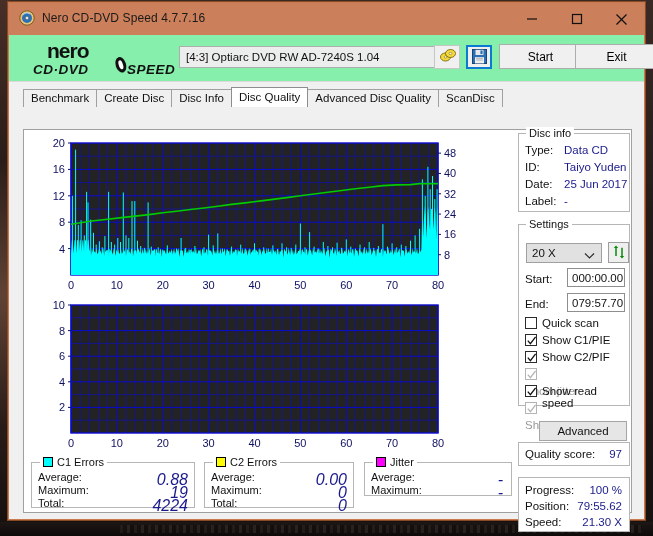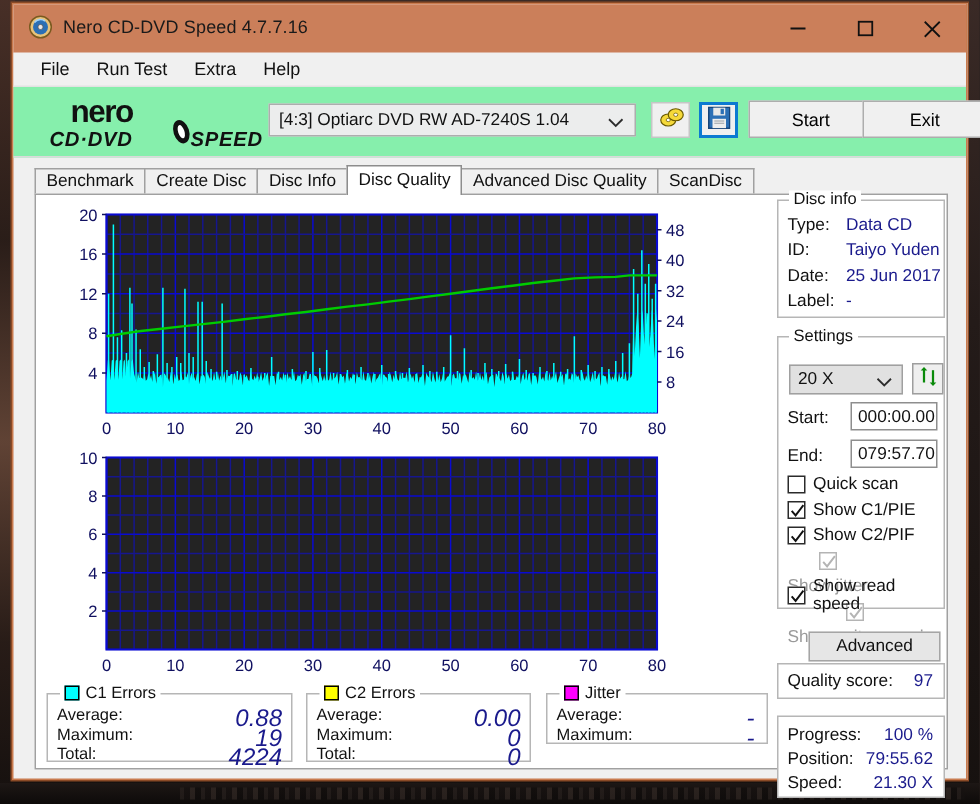--- a/index.html
+++ b/index.html
@@ -200,12 +200,6 @@
     </div>
   </div>
 
-  <div class="menubar">
-    <div class="menuitem">File</div>
-    <div class="menuitem">Run Test</div>
-    <div class="menuitem">Extra</div>
-    <div class="menuitem">Help</div>
-  </div>
 
   <div class="toolbar">
     <div class="logo">

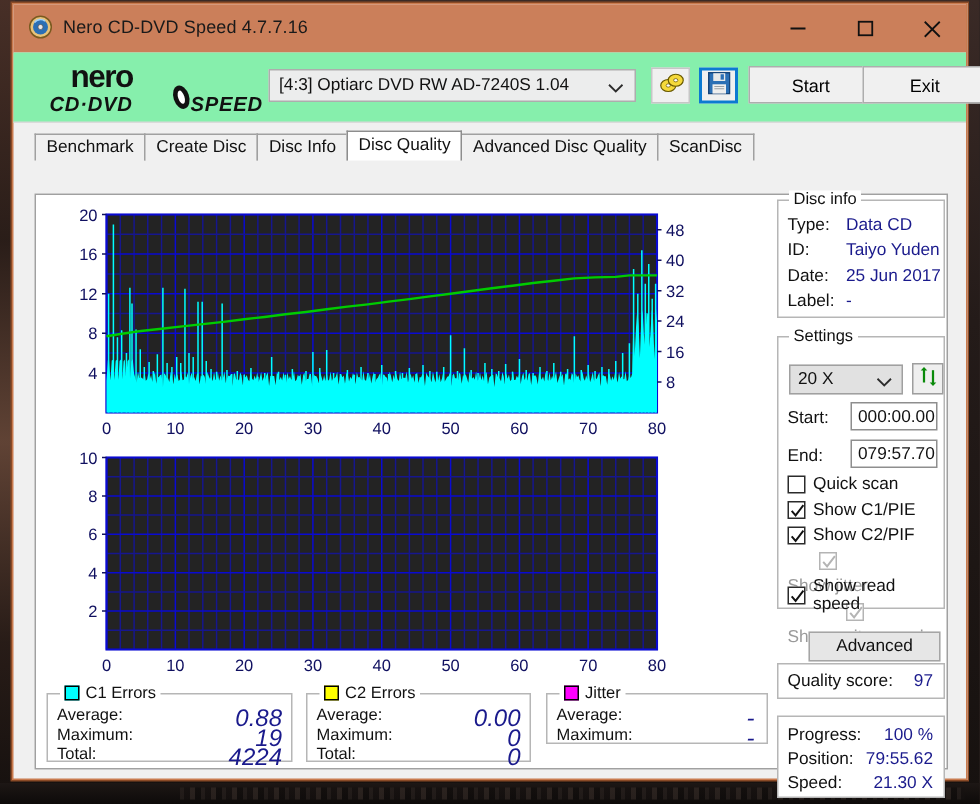--- a/index.html
+++ b/index.html
@@ -65,7 +65,7 @@
   }
   .logo{position:absolute;left:24px;top:4px;width:160px;height:40px;}
   .drivebox{
-    position:absolute;left:170px;top:11px;width:245px;height:22px;
+    position:absolute;left:170px;top:11px;width:279px;height:22px;
     background:#eceded;border:1px solid #adadad;box-sizing:border-box;
     display:flex;align-items:center;font-size:11.5px;color:#111;
   }

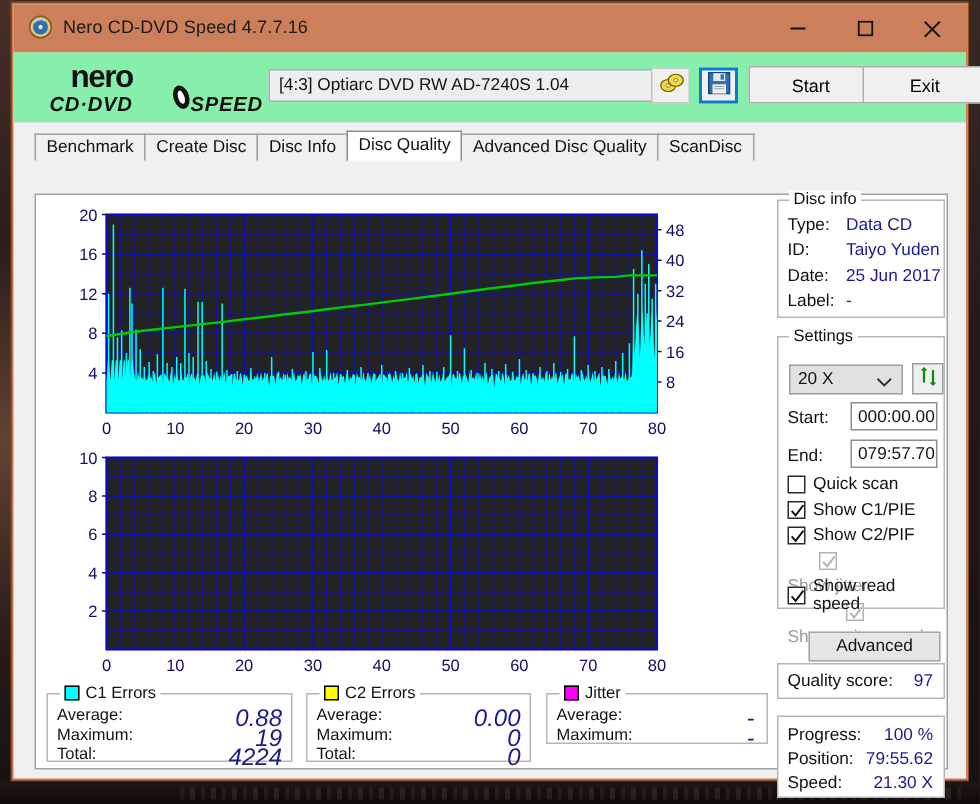--- a/index.html
+++ b/index.html
@@ -147,7 +147,7 @@
     position:absolute;height:19px;background:#fff;border:1px solid #8e8e8e;box-sizing:border-box;
     font-size:11.5px;color:#111;display:flex;align-items:center;padding-left:4px;
   }
-  .cbrow{position:absolute;display:flex;align-items:center;gap:5px;font-size:11.5px;color:#111;}
+  .cbrow{position:absolute;display:flex;align-items:flex-start;gap:5px;font-size:11.5px;color:#111;}
   .cbrow.disabled{color:#9a9a9a;flex-direction:column;}
   .cbox{
     width:12px;height:12px;border:1px solid #2b2b2b;background:#fff;box-sizing:border-box;

